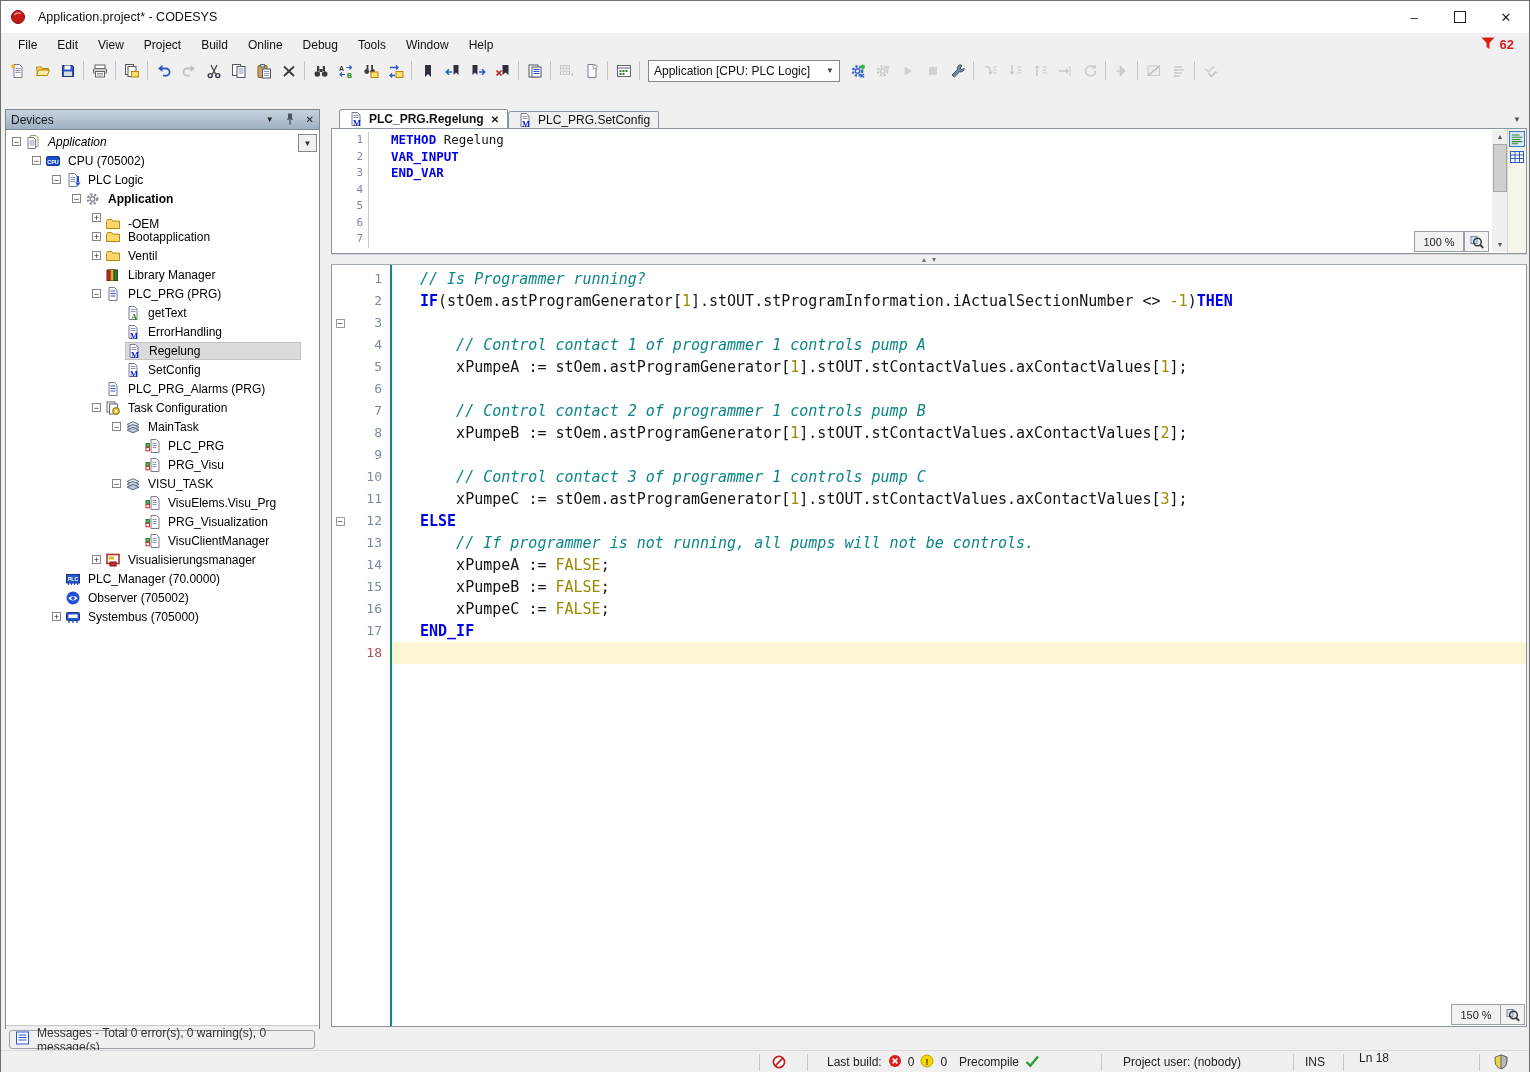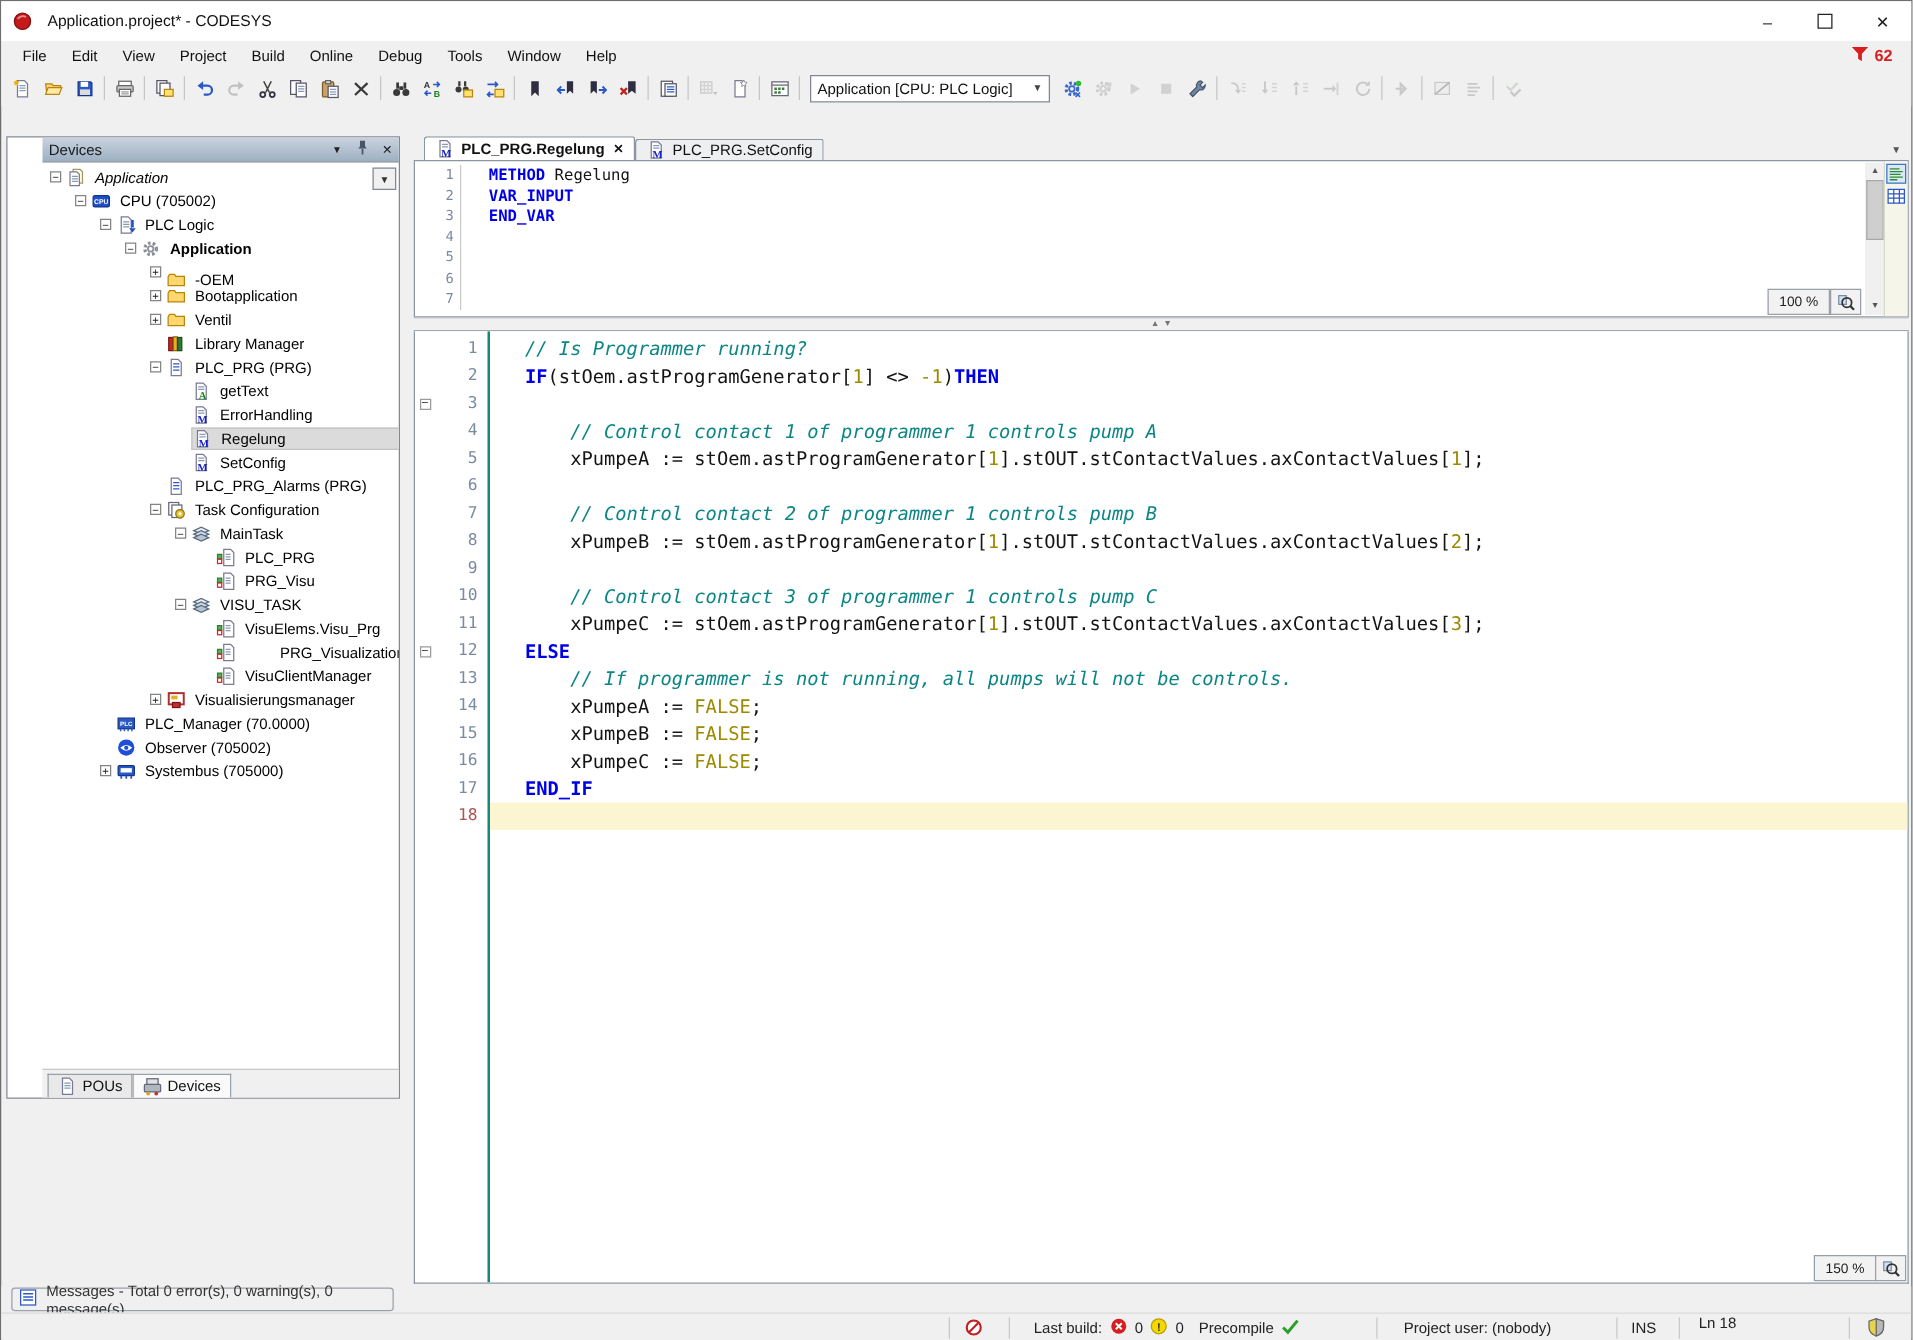--- a/index.html
+++ b/index.html
@@ -23,7 +23,7 @@
   .tcombo{width:180px;height:20px;background:#fff;border:1px solid #828790;display:flex;align-items:center;font-size:12px;padding:0 5px;margin:0 5px;color:#111;}
   .tcombo .arr{margin-left:auto;font-size:8px;color:#444;}
   
-  .left-panel{position:absolute;left:4px;top:108px;width:315px;height:770px;border:1px solid #828790;background:#fff;box-sizing:border-box;display:flex;flex-direction:column;padding-left:28px;}
+  .left-panel{position:absolute;left:4px;top:108px;width:315px;height:940px;border:1px solid #828790;background:#fff;box-sizing:border-box;display:flex;flex-direction:column;}
   .lp-header{height:19px;flex:0 0 19px;background:linear-gradient(#c9d3de,#9db0c3);display:flex;align-items:center;padding:0 5px;font-size:12px;color:#15181c;border-bottom:1px solid #828790;}
   .lp-hbtns{margin-left:auto;display:flex;align-items:center;gap:8px;color:#222;font-size:10px;}
   .tree{flex:1;position:relative;padding-top:2px;overflow:hidden;font-size:12px;}

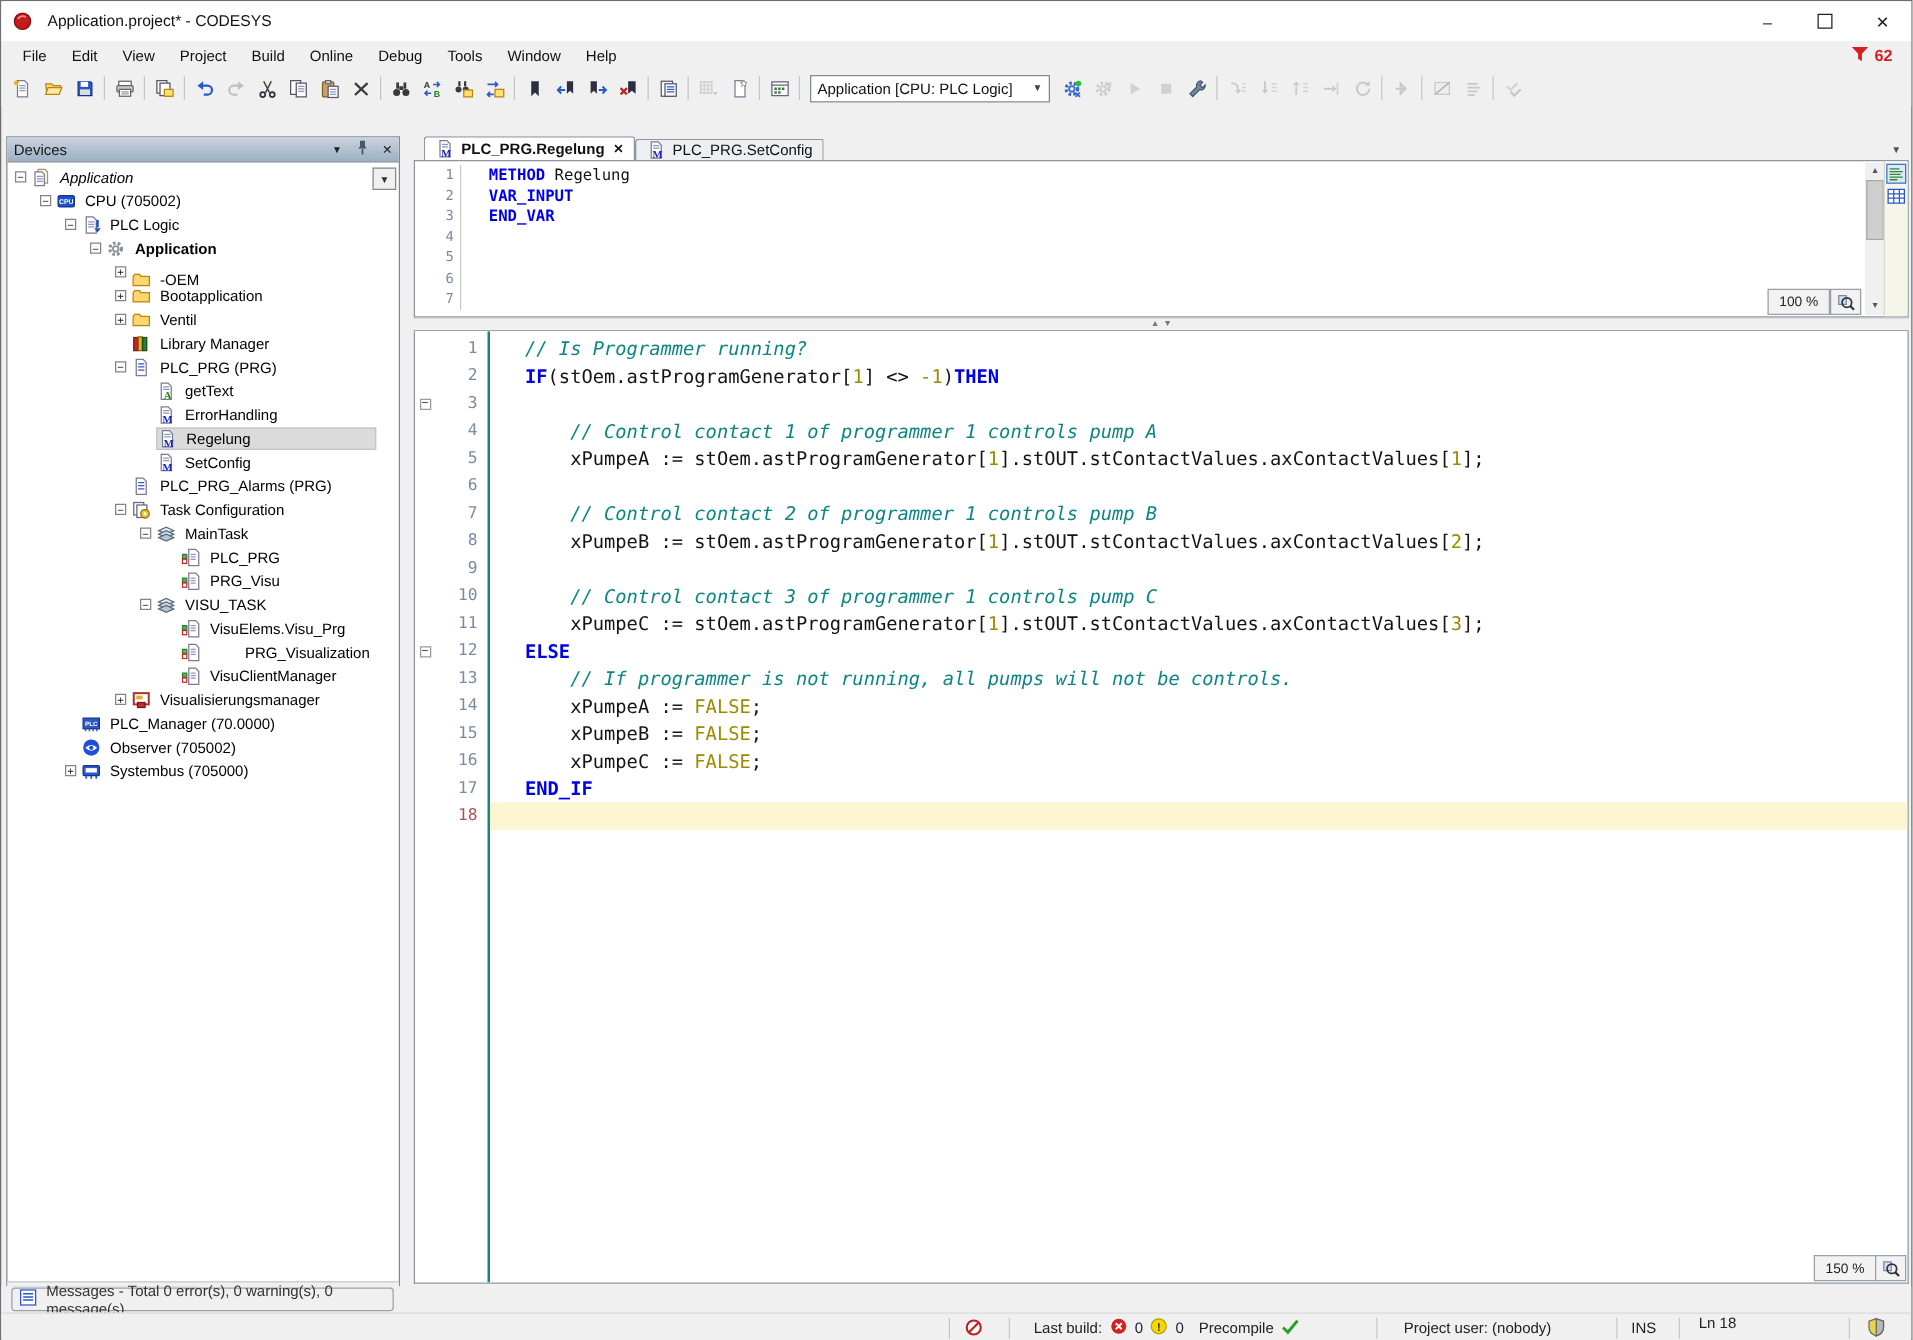--- a/index.html
+++ b/index.html
@@ -905,7 +905,7 @@
           <div class="bl">
             <span class="fold"></span>
             <span class="ln">2</span>
-            <span class="code"><span class="k">IF</span><span class="o">(</span><span class="i">stOem.astProgramGenerator</span><span class="o">[</span><span class="n">1</span><span class="o">]</span><span class="o"> &lt;&gt; </span><span class="n">-1</span><span class="o">)</span><span class="k">THEN</span></span>
+            <span class="code"><span class="k">IF</span><span class="o">(</span><span class="i">stOem.astProgramGenerator</span><span class="o">[</span><span class="n">1</span><span class="o">]</span><span class="i">.stOUT.stProgramInformation.iActualSectionNumber</span><span class="o"> &lt;&gt; </span><span class="n">-1</span><span class="o">)</span><span class="k">THEN</span></span>
           </div>
           <div class="bl">
             <span class="fold">

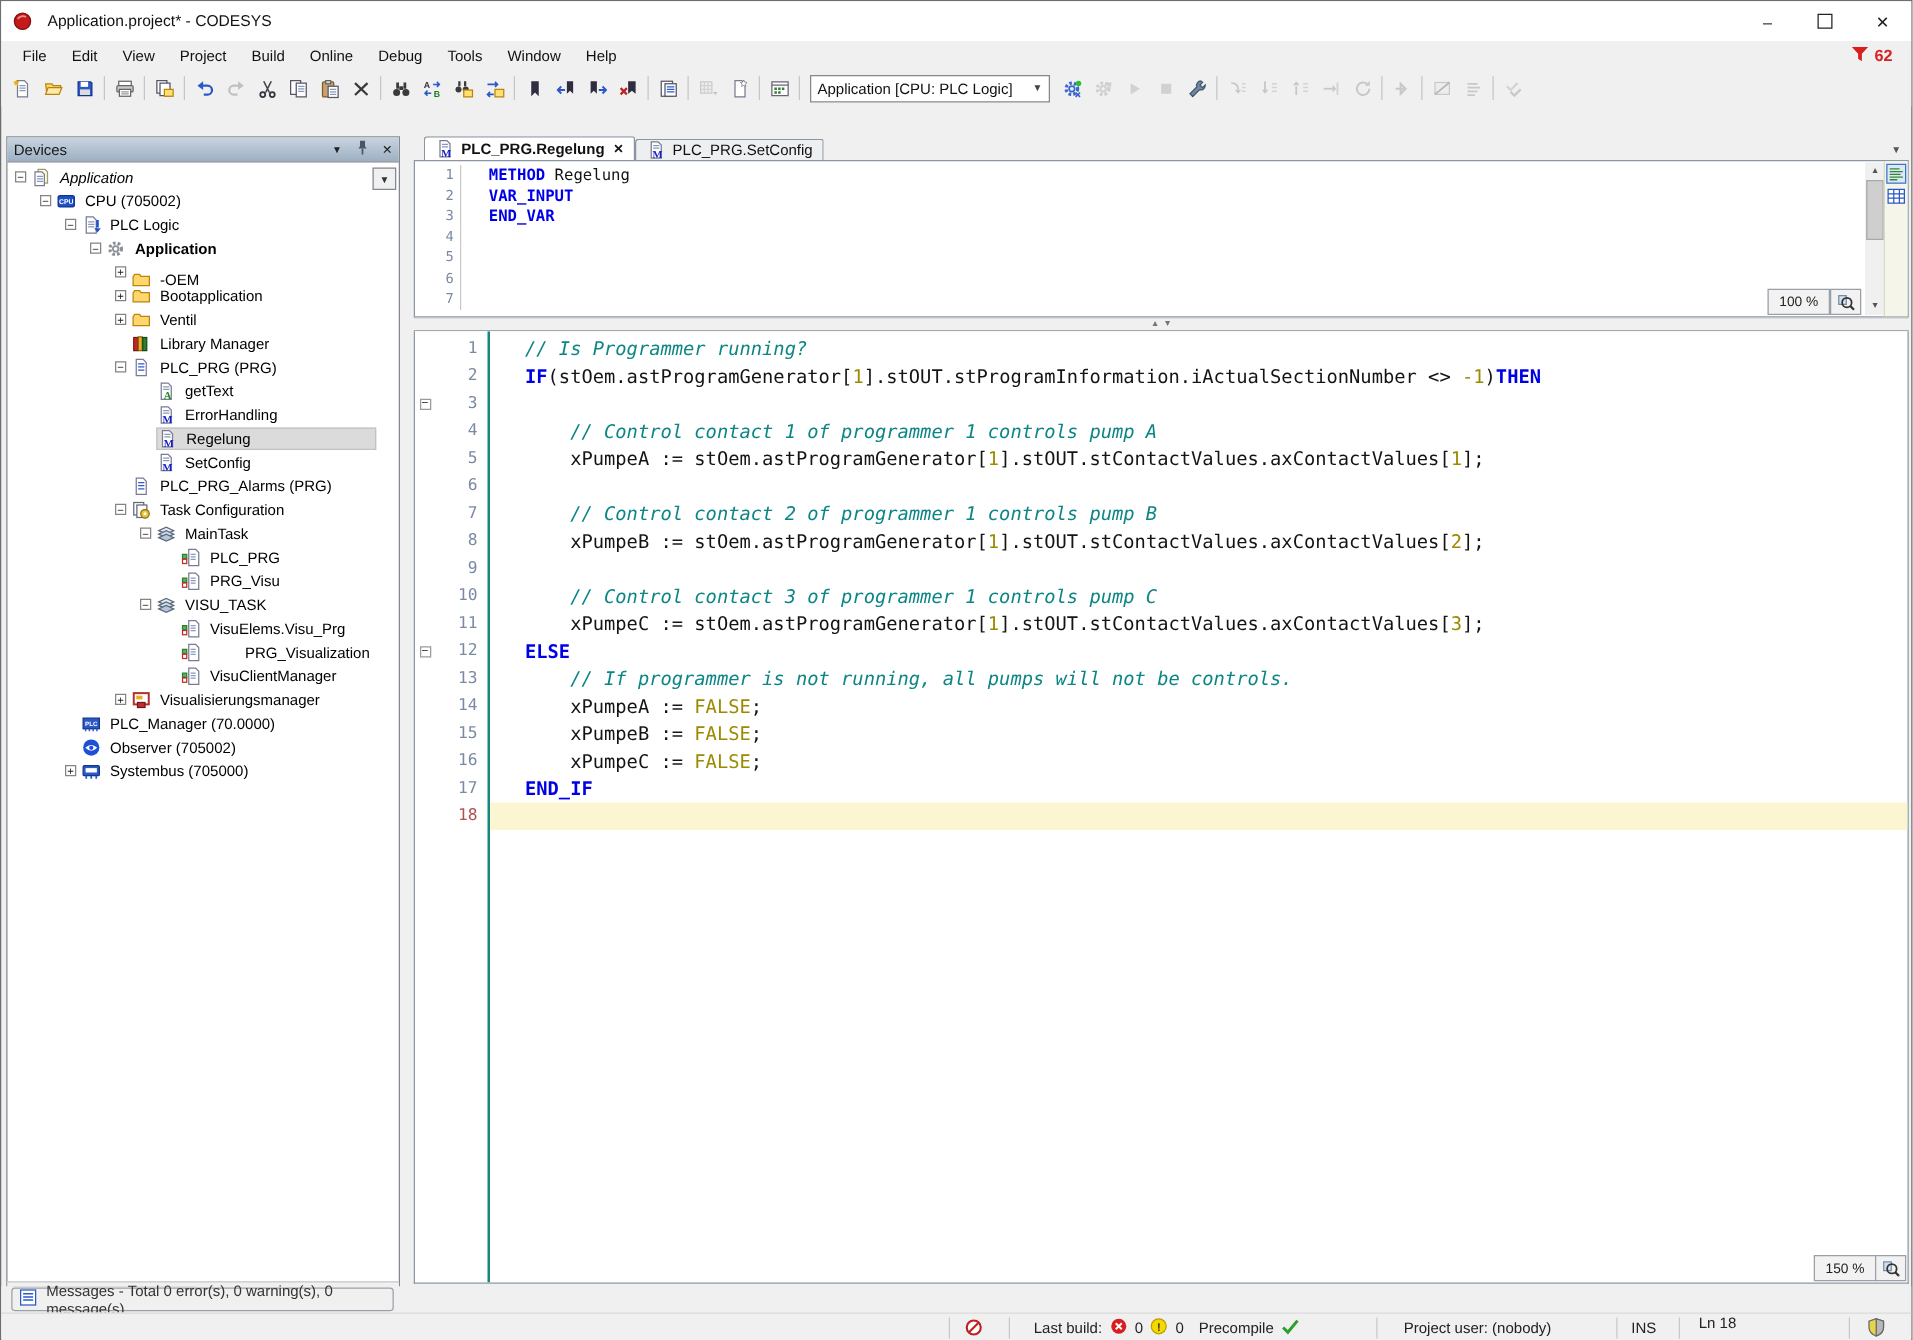--- a/index.html
+++ b/index.html
@@ -708,7 +708,7 @@
         <div class="trow">
           <span style="width: 126px; flex: 0 0 auto;"></span>
           <span style="width: 13px; flex: 0 0 auto;"></span>
-          <span style="display: flex; align-items: center; gap: 28px;">
+          <span style="display: flex; align-items: center;">
             <span class="ticon"><svg width="16" height="16" viewBox="0 0 16 16">
                 <path d="M6 1.5h5.5L14 4v10.5H6z" fill="#fff" stroke="#7a7a94"></path>
                 <path d="M7.5 5.5h4M7.5 7.5h4M7.5 9.5h4" stroke="#8899bb"></path>

